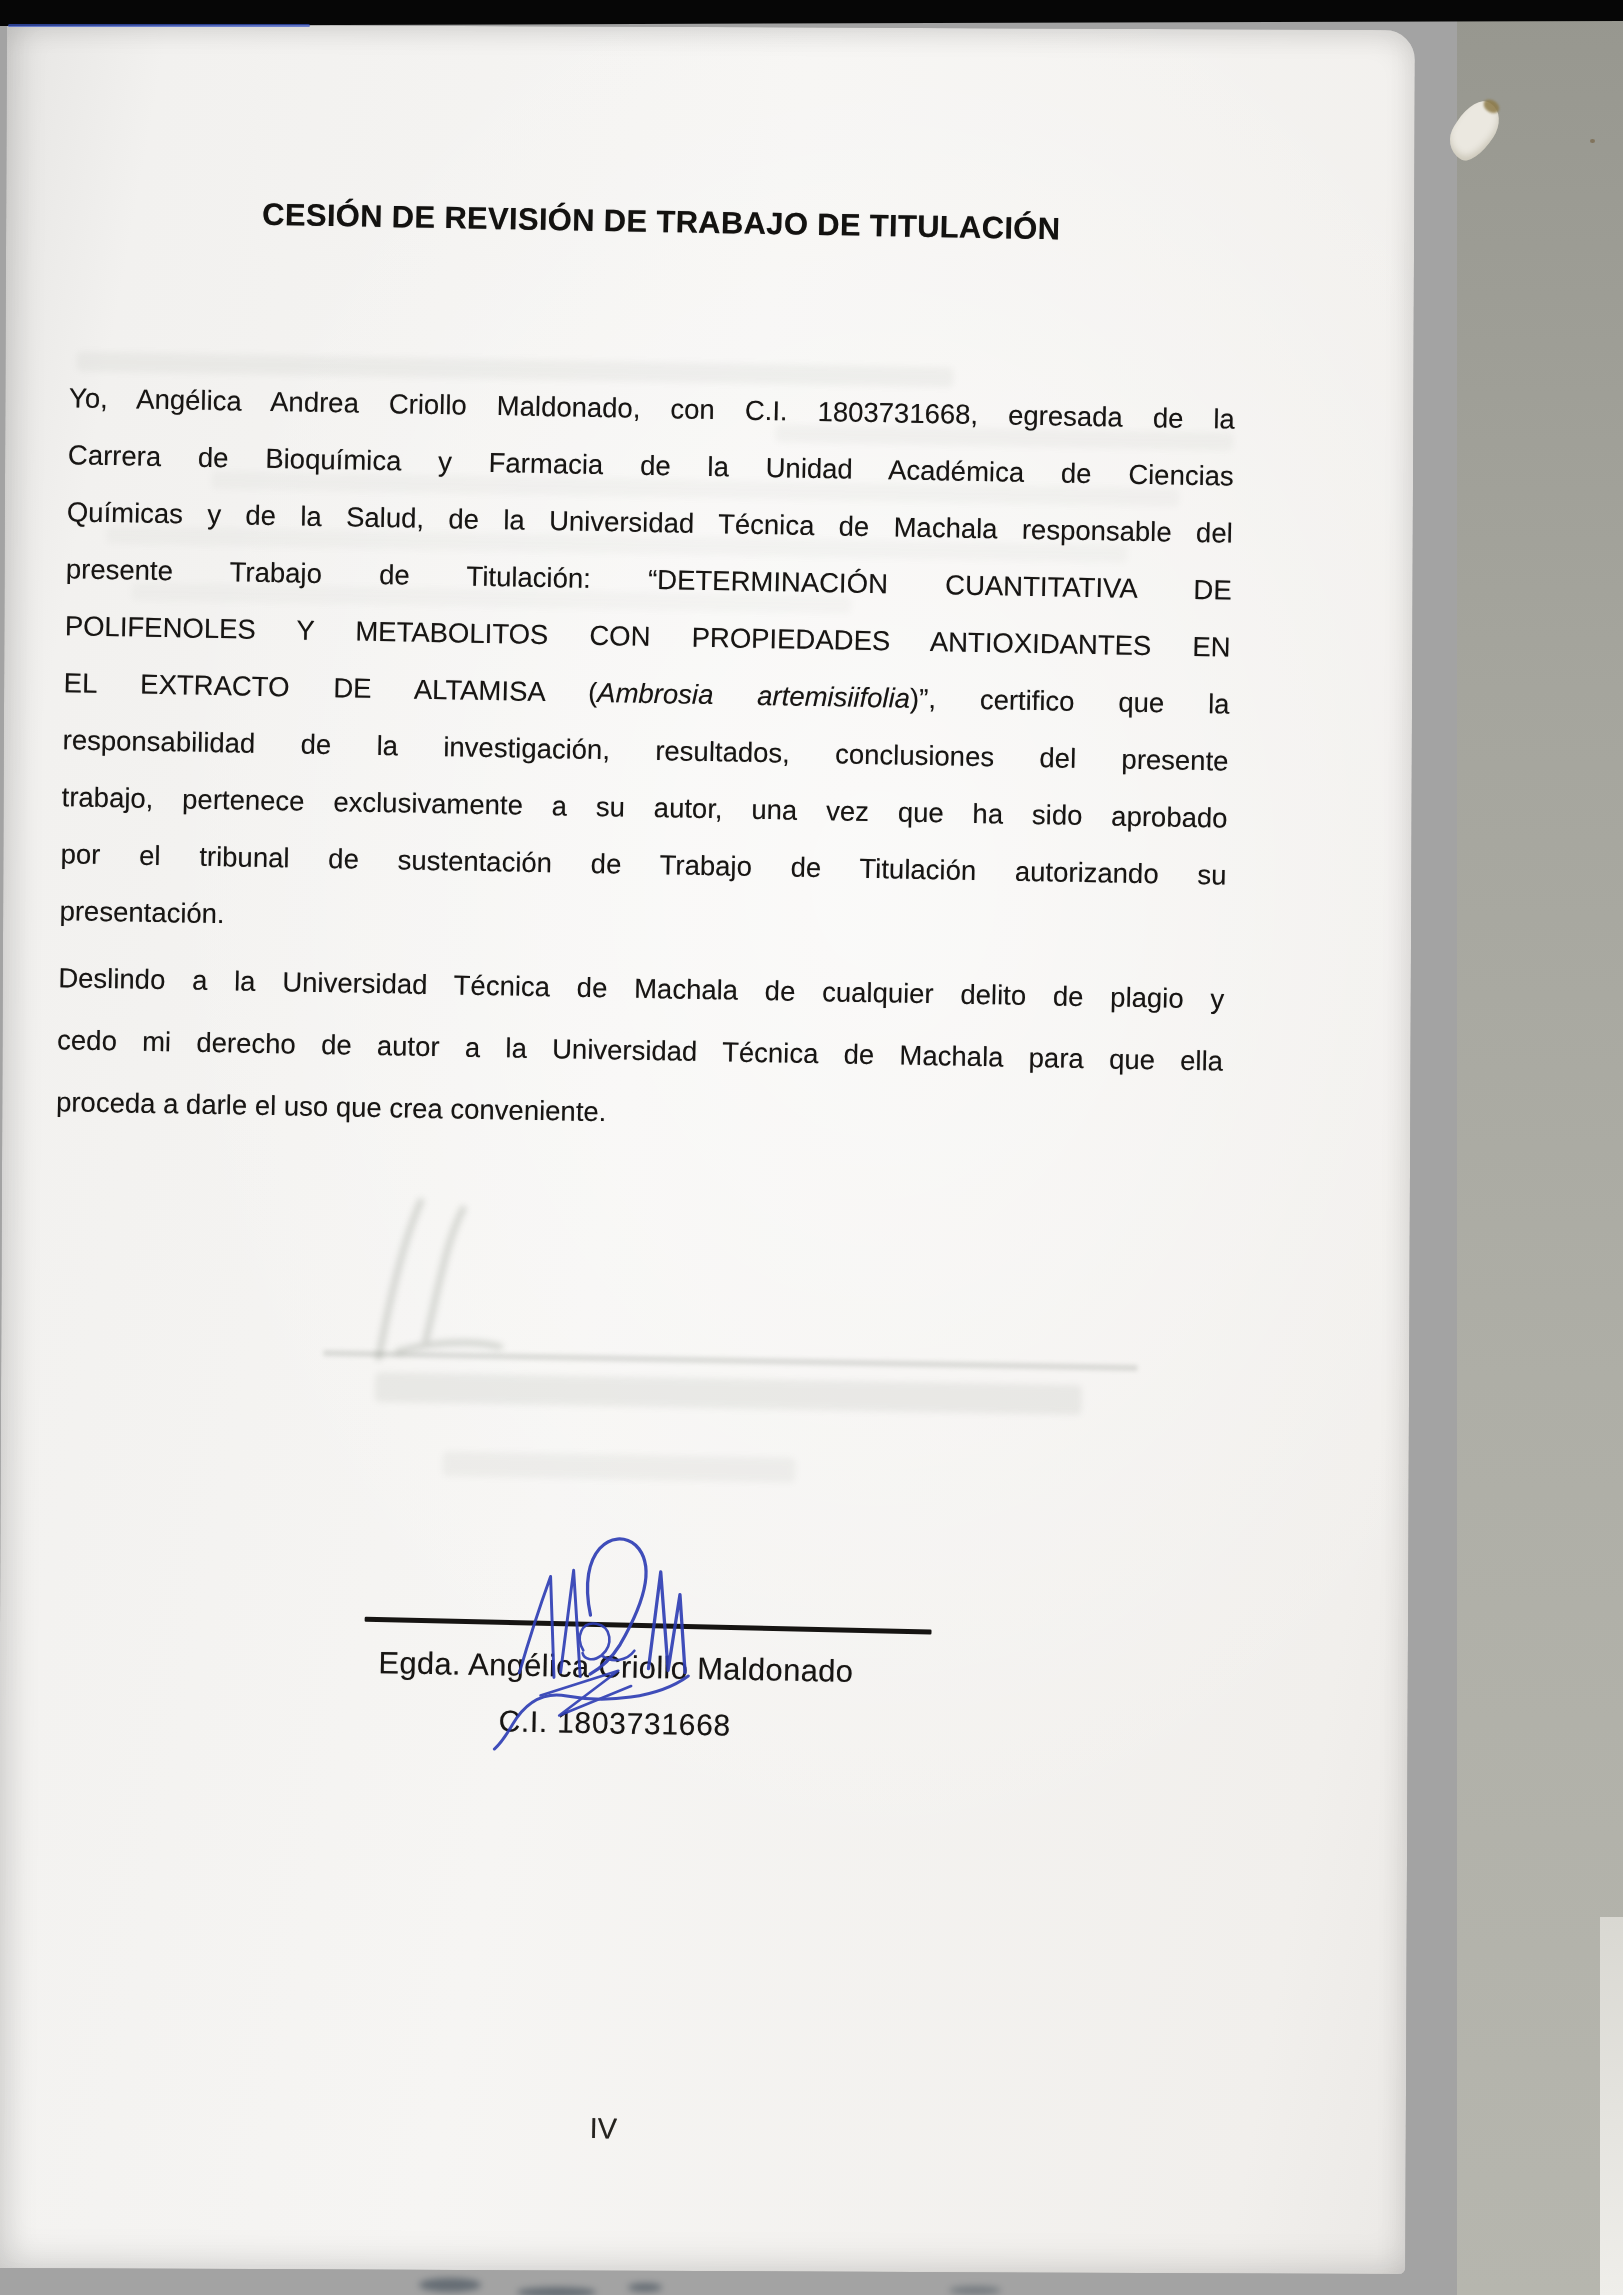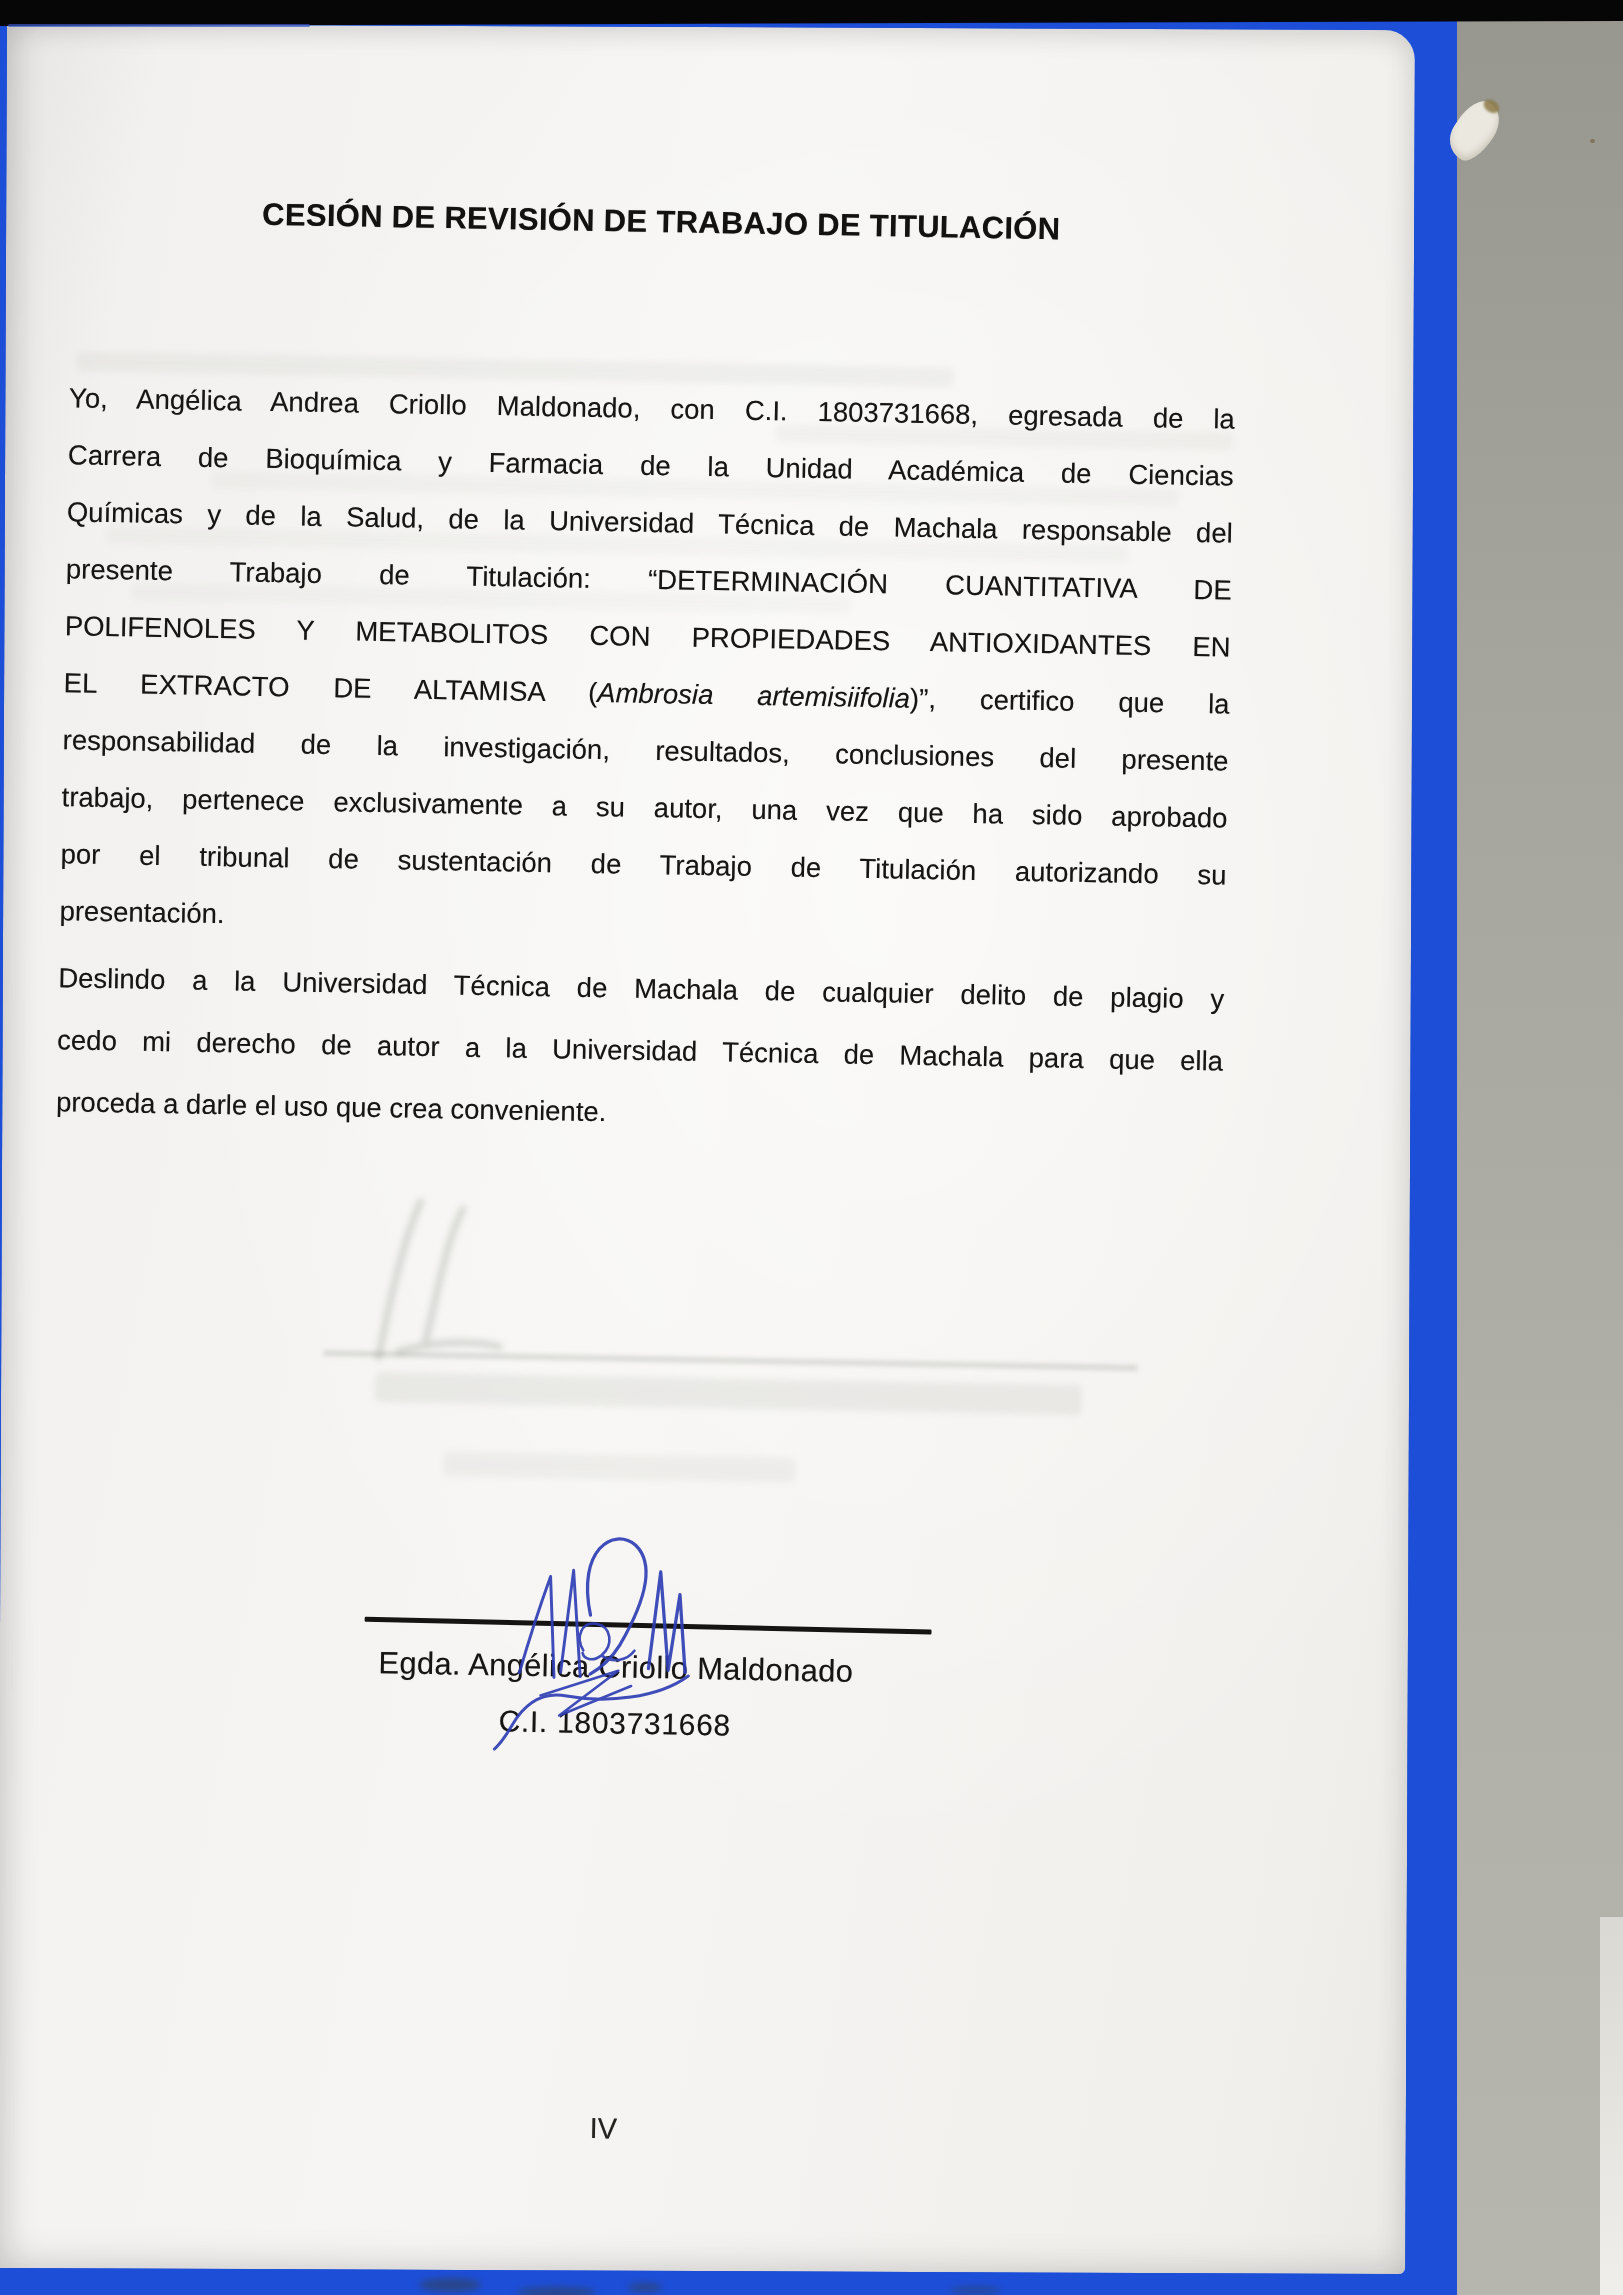--- a/index.html
+++ b/index.html
@@ -3,7 +3,7 @@
 <meta charset="utf-8">
 <style>
   html,body{margin:0;padding:0;background:#060606;}
-  .canvas{position:relative;width:1623px;height:2295px;background:#1d4ed8;overflow:hidden;
+  .canvas{position:relative;width:1623px;height:2295px;background:#a3a3a3;overflow:hidden;
           font-family:"Liberation Sans","DejaVu Sans",sans-serif;}
 
   

